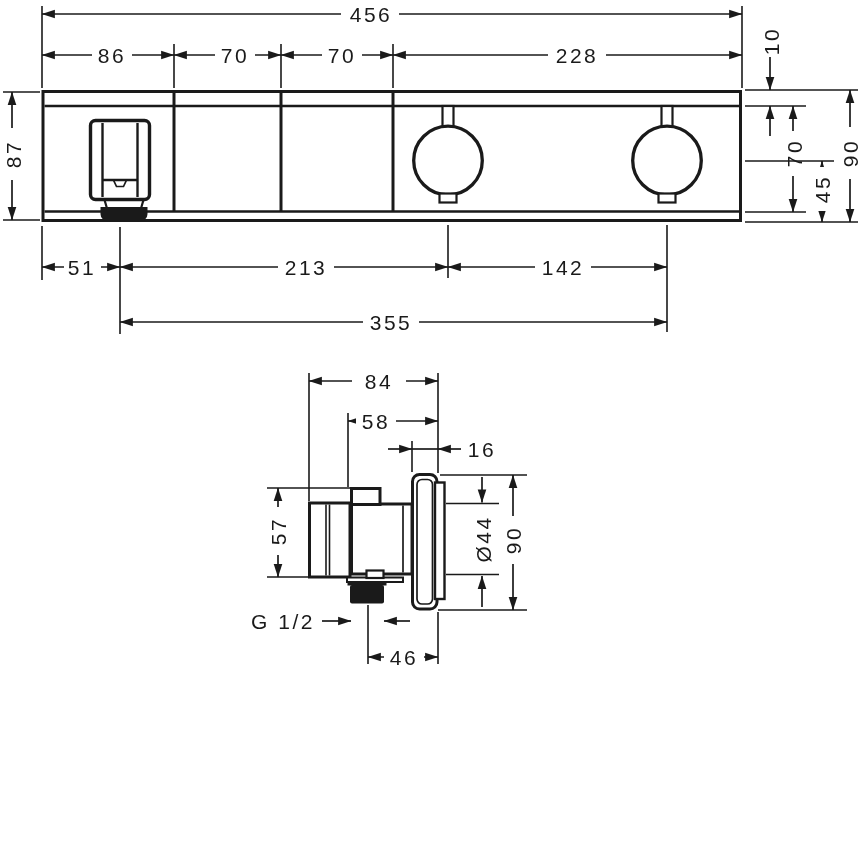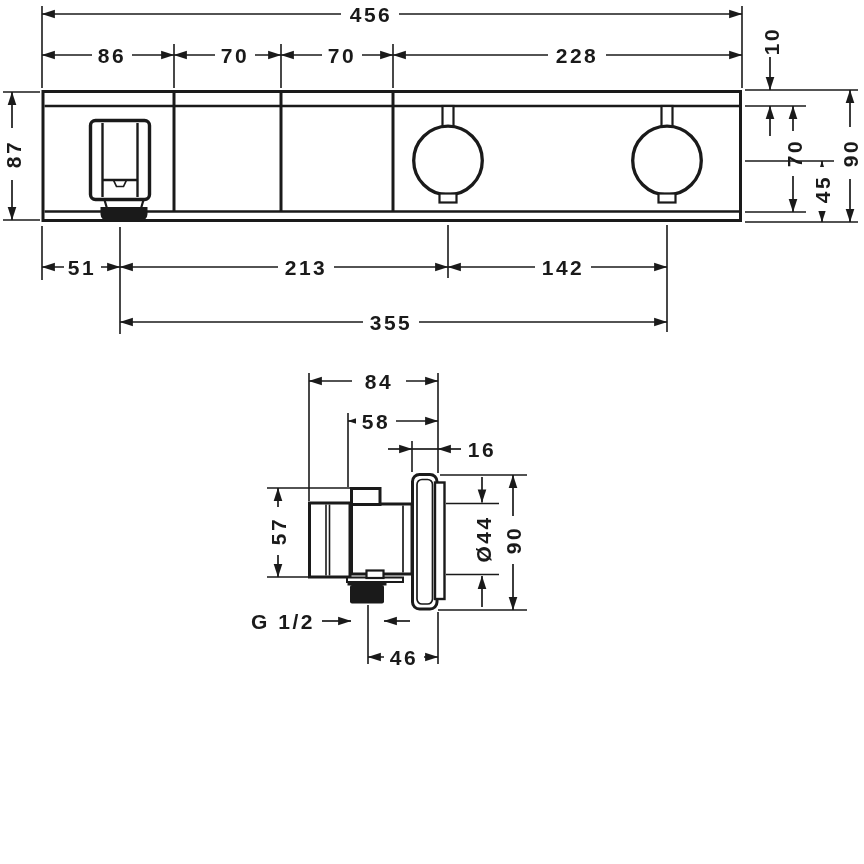--- a/index.html
+++ b/index.html
@@ -3,7 +3,7 @@
 <meta charset="utf-8">
 <style>
   html,body{margin:0;padding:0;background:#ffffff;}
-  .stage{width:864px;height:864px;background:#ffffff;position:relative;overflow:hidden;font-weight:bold;}
+  .stage{width:864px;height:864px;background:#ffffff;position:relative;overflow:hidden;}
   svg{display:block;}
   .lbl{font-family:"Liberation Sans",sans-serif;font-size:21px;letter-spacing:2.5px;fill:#1a1a1a;}
   .outline{stroke:#1a1a1a;stroke-width:3;fill:none;}

